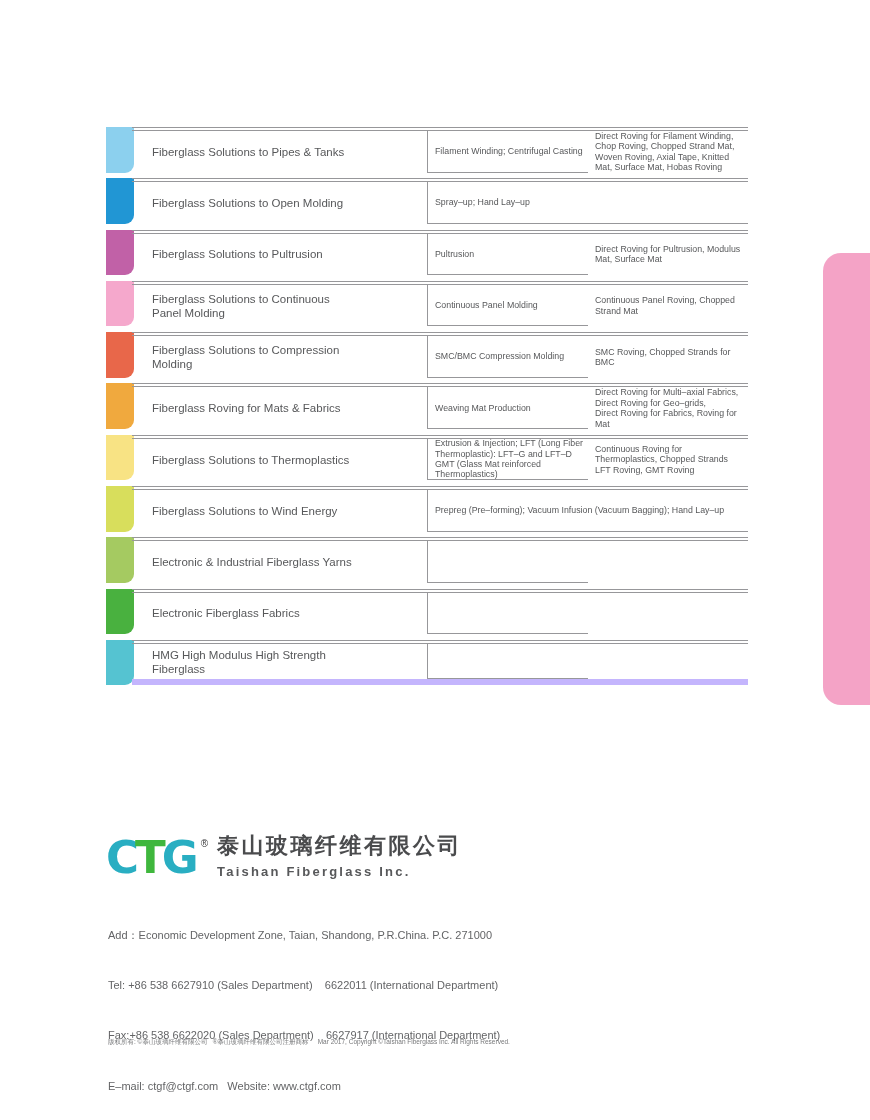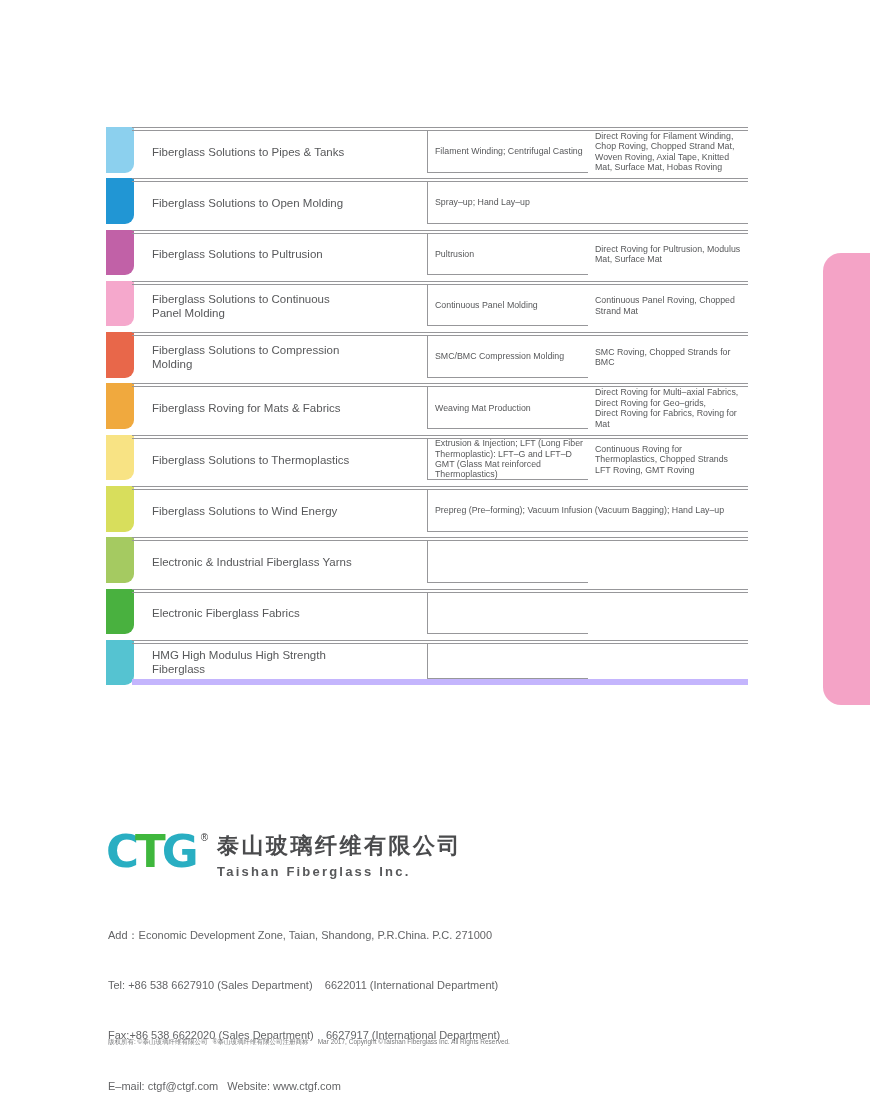--- a/index.html
+++ b/index.html
@@ -25,7 +25,7 @@
   .side-tab { position:absolute; left:823px; top:253px; width:47px; height:452px; border-radius:18px 0 0 18px; }
 
   
-  .brand { position:absolute; left:106px; top:831px; display:flex; align-items:flex-start; }
+  .brand { position:absolute; left:106px; top:831px; display:flex; align-items:flex-end; }
   .ctg-logo { display:flex; align-items:flex-start; }
   .ctg-letters { font-family:"DejaVu Sans", sans-serif; font-weight:bold; font-size:45px; line-height:42px; letter-spacing:-4px; }
   .reg-mark { font-size:10px; color:#3a3a3c; margin:1px 0 0 6px; }

